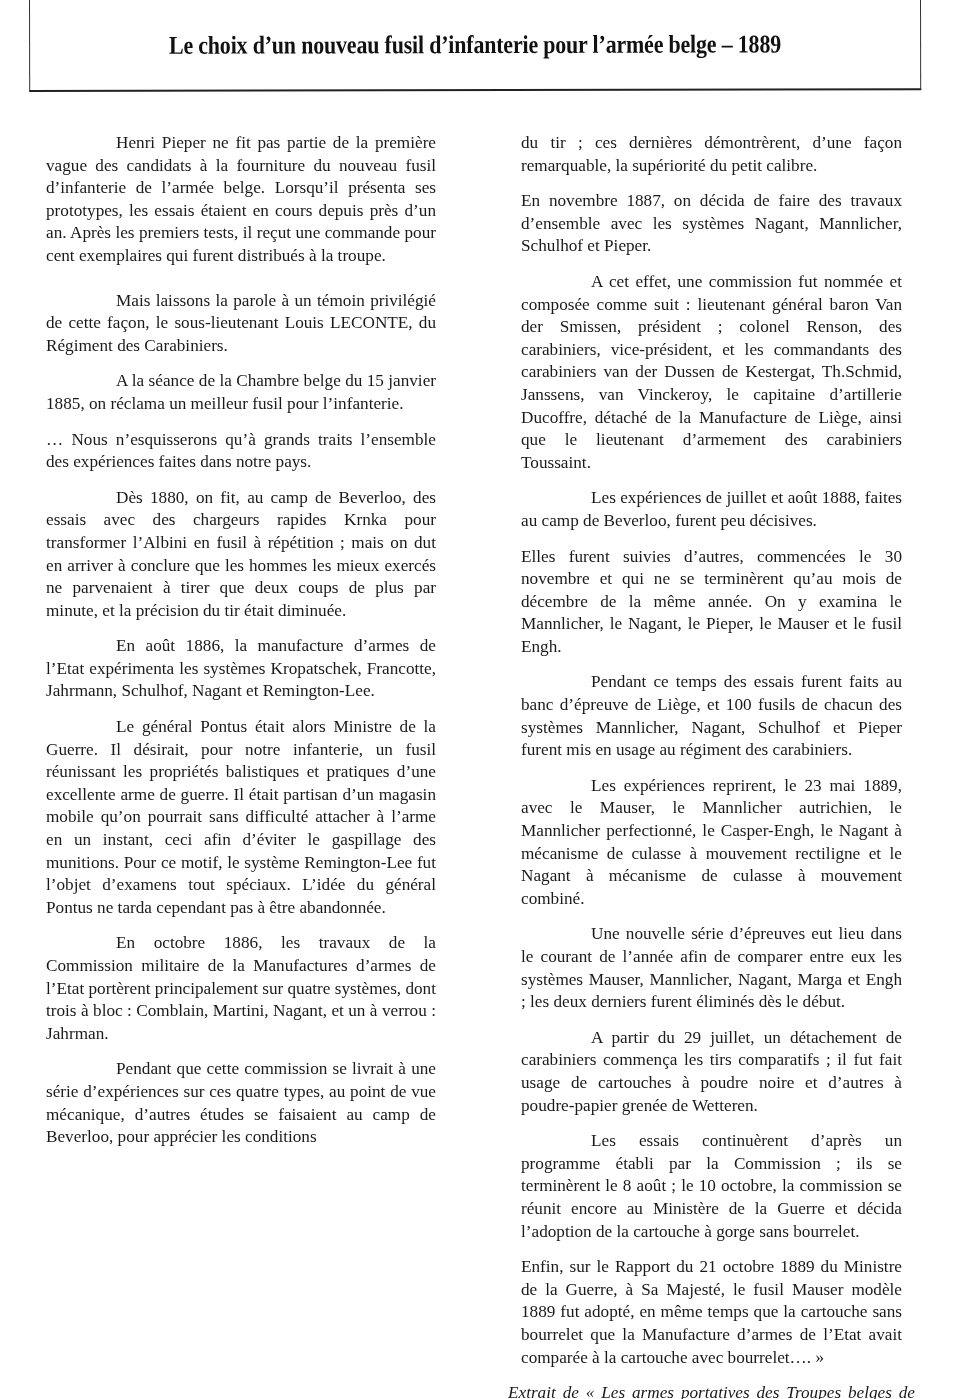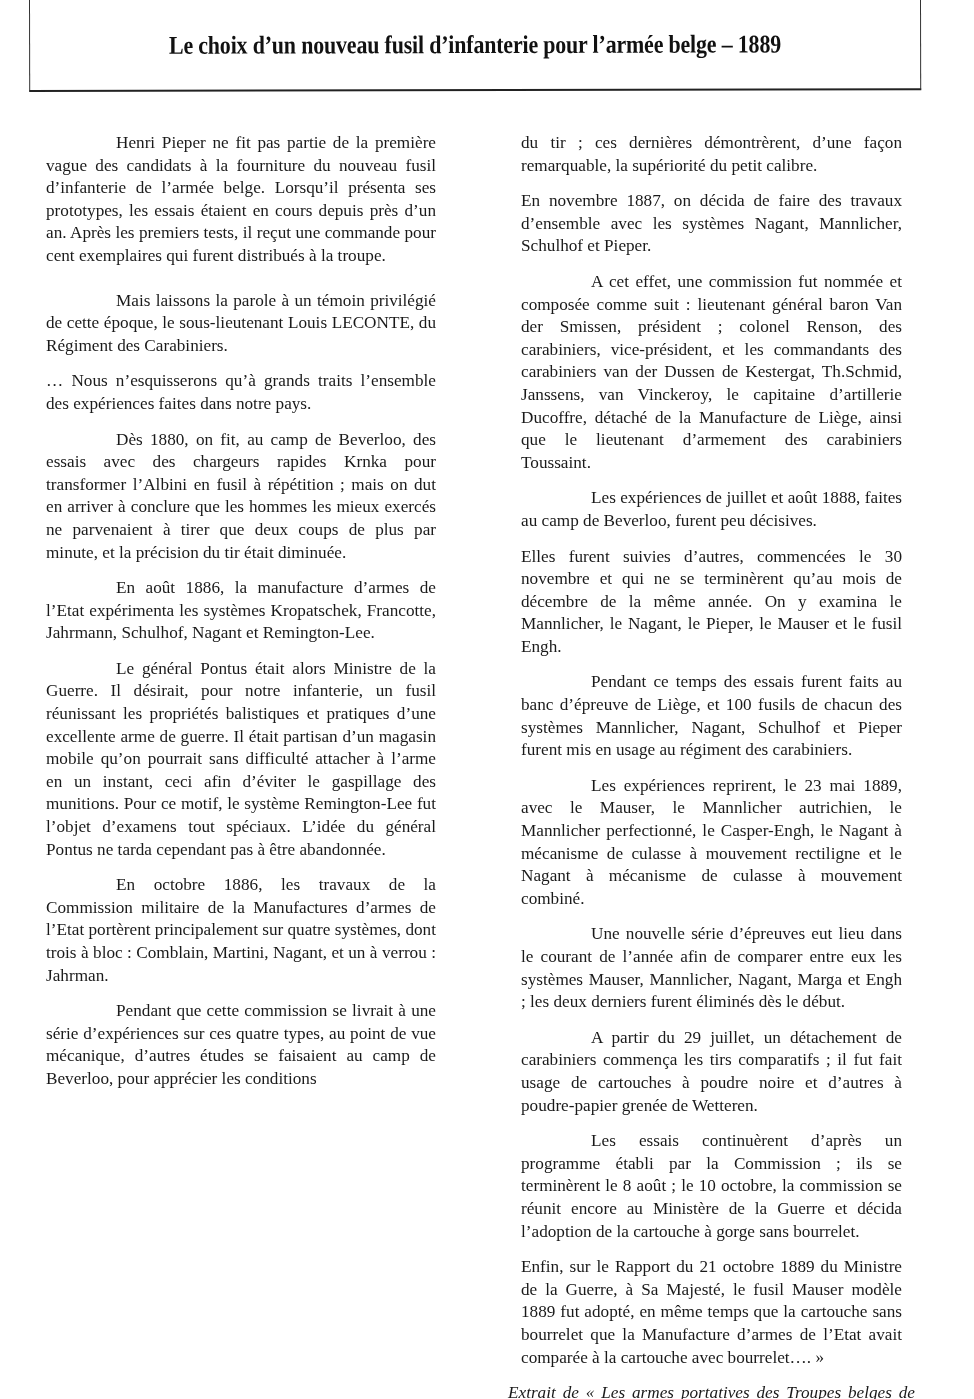--- a/index.html
+++ b/index.html
@@ -79,7 +79,7 @@
 
 <div class="column col-left">
   <p class="para indent">Henri Pieper ne fit pas partie de la première vague des candidats à la fourniture du nouveau fusil d’infanterie de l’armée belge. Lorsqu’il présenta ses prototypes, les essais étaient en cours depuis près d’un an. Après les premiers tests, il reçut une commande pour cent exemplaires qui furent distribués à la troupe.</p>
-  <p class="para indent gap">Mais laissons la parole à un témoin privilégié de cette époque, le sous-lieutenant Louis LECONTE, du Régiment des Carabiniers.</p>
+  <p class="para indent gap">Mais laissons la parole à un témoin privilégié de cette façon, le sous-lieutenant Louis LECONTE, du Régiment des Carabiniers.</p>
   <p class="para">… Nous n’esquisserons qu’à grands traits l’ensemble des expériences faites dans notre pays.</p>
   <p class="para indent">Dès 1880, on fit, au camp de Beverloo, des essais avec des chargeurs rapides Krnka pour transformer l’Albini en fusil à répétition ; mais on dut en arriver à conclure que les hommes les mieux exercés ne parvenaient à tirer que deux coups de plus par minute, et la précision du tir était diminuée.</p>
   <p class="para indent">En août 1886, la manufacture d’armes de l’Etat expérimenta les systèmes Kropatschek, Francotte, Jahrmann, Schulhof, Nagant et Remington-Lee.</p>

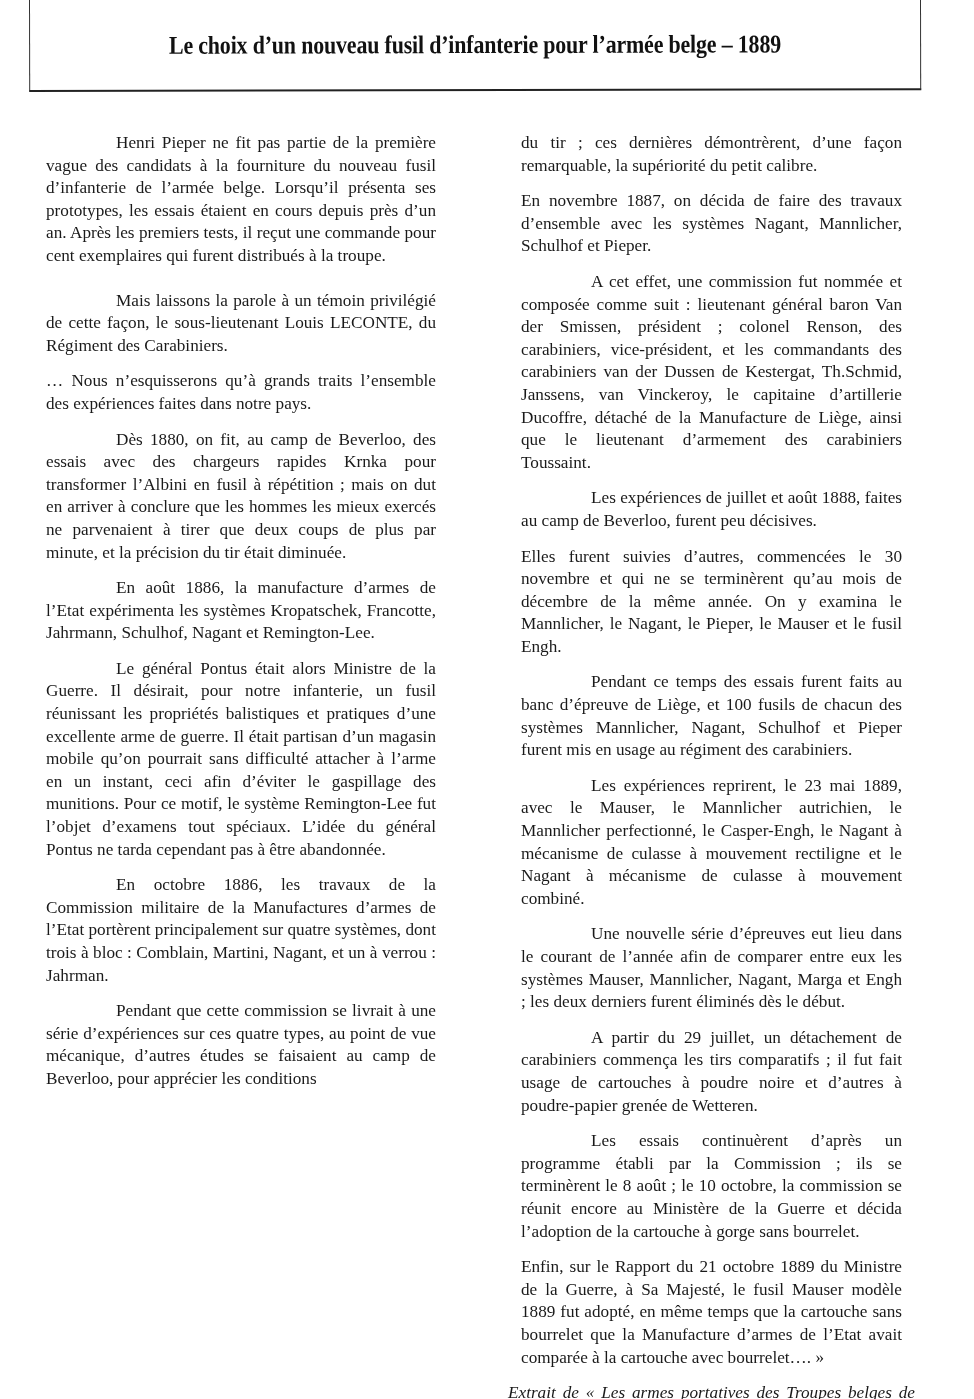--- a/index.html
+++ b/index.html
@@ -80,6 +80,7 @@
 <div class="column col-left">
   <p class="para indent">Henri Pieper ne fit pas partie de la première vague des candidats à la fourniture du nouveau fusil d’infanterie de l’armée belge. Lorsqu’il présenta ses prototypes, les essais étaient en cours depuis près d’un an. Après les premiers tests, il reçut une commande pour cent exemplaires qui furent distribués à la troupe.</p>
   <p class="para indent gap">Mais laissons la parole à un témoin privilégié de cette façon, le sous-lieutenant Louis LECONTE, du Régiment des Carabiniers.</p>
+  <p class="para indent">A la séance de la Chambre belge du 15 janvier 1885, on réclama un meilleur fusil pour l’infanterie.</p>
   <p class="para">… Nous n’esquisserons qu’à grands traits l’ensemble des expériences faites dans notre pays.</p>
   <p class="para indent">Dès 1880, on fit, au camp de Beverloo, des essais avec des chargeurs rapides Krnka pour transformer l’Albini en fusil à répétition ; mais on dut en arriver à conclure que les hommes les mieux exercés ne parvenaient à tirer que deux coups de plus par minute, et la précision du tir était diminuée.</p>
   <p class="para indent">En août 1886, la manufacture d’armes de l’Etat expérimenta les systèmes Kropatschek, Francotte, Jahrmann, Schulhof, Nagant et Remington-Lee.</p>

